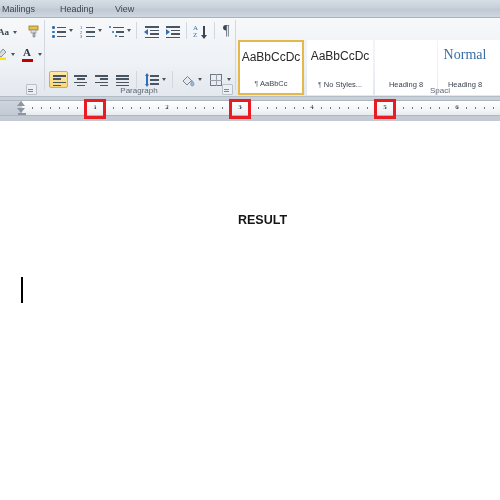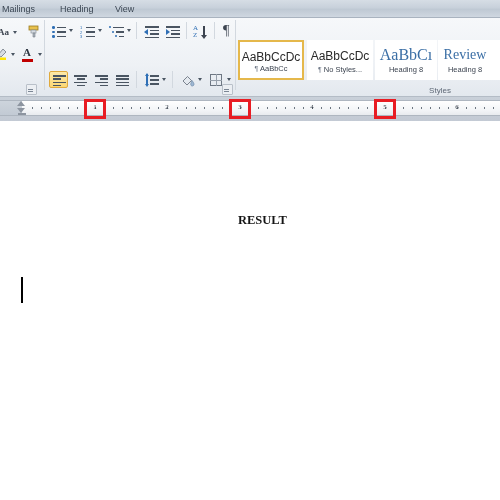--- a/index.html
+++ b/index.html
@@ -70,7 +70,7 @@
 
   
   .stylebox {
-    position:absolute; box-sizing:border-box; top:22px; height:40px;
+    position:absolute; box-sizing:border-box; top:22px; height:55px;
     background:#ffffff; border:1px solid transparent;
   }
   .stylebox.selected { border:2px solid #e5b84b; background:#fff; }

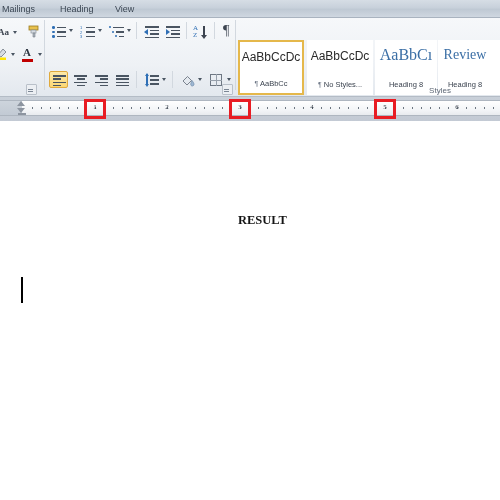--- a/index.html
+++ b/index.html
@@ -322,7 +322,6 @@
     </div>
 
     <div class="stylebox" style="left:375px; width:62px;">
-      <div class="style-sample" style="font-size:16px; color:#3a6ea5; font-family:'Liberation Serif',serif; top:5px;">AaBbCı</div>
       <div class="style-name">
         <span>Heading 8</span>
       </div>

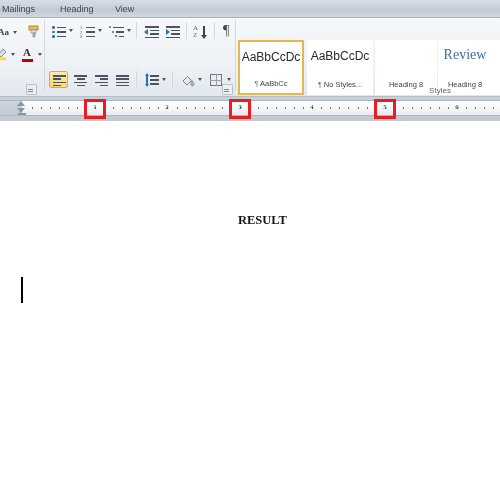--- a/index.html
+++ b/index.html
@@ -328,7 +328,7 @@
     </div>
 
     <div class="stylebox" style="left:438px; width:54px;">
-      <div class="style-sample" style="font-size:14px; color:#3a6ea5; font-family:'Liberation Serif',serif; top:6px;">Review</div>
+      <div class="style-sample" style="font-size:14px; color:#3a6ea5; font-family:'Liberation Serif',serif; top:6px;">Normal</div>
       <div class="style-name">
         <span>Heading 8</span>
       </div>

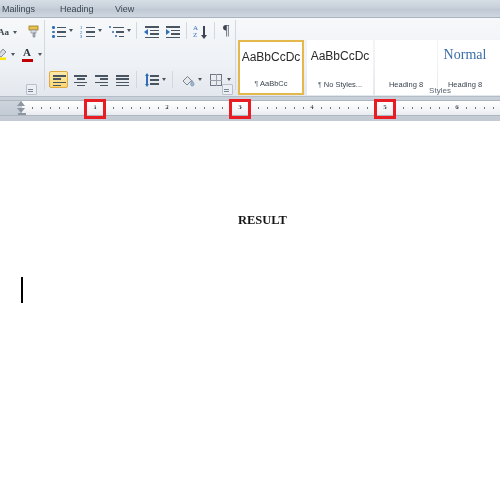--- a/index.html
+++ b/index.html
@@ -301,6 +301,7 @@
     </div>
     <span class="caret" style="left:227px; top:60px;"></span>
 
+    <div class="grp-label" style="left:44px; width:190px;">Paragraph</div>
     <div class="dialog-launcher" style="left:222px;"></div>
 
     <div class="grp-sep" style="left:235px;"></div>

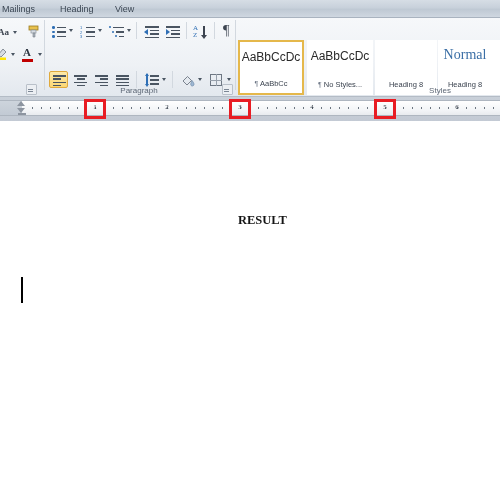--- a/index.html
+++ b/index.html
@@ -342,7 +342,7 @@
       </div>
     </div>
 
-    <div class="grp-label" style="left:400px; width:80px;">Styles</div>
+    <div class="grp-label" style="left:400px; width:80px;">Spaci</div>
   </div>
 
   <div class="rulerzone">

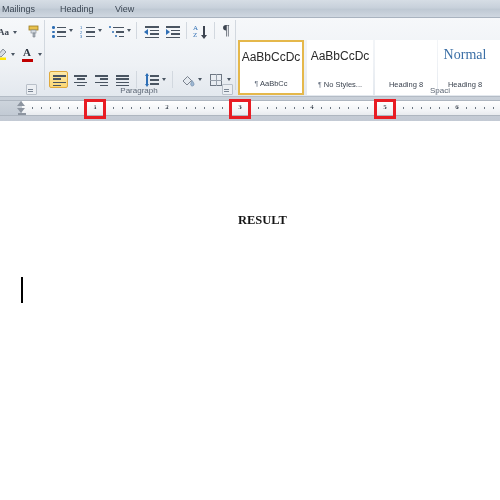--- a/index.html
+++ b/index.html
@@ -431,7 +431,7 @@
   <div class="ann-label" style="left:369px; top:128px;">right</div>
 
   <div class="page">
-    <div class="doc-result" style="left:238px; top:92px;font-family:Liberation Serif, serif;">RESULT</div>
+    <div class="doc-result" style="left:238px; top:92px;">RESULT</div>
     <div class="caret-bar" style="left:21px; top:156px; height:26px;"></div>
   </div>
 

